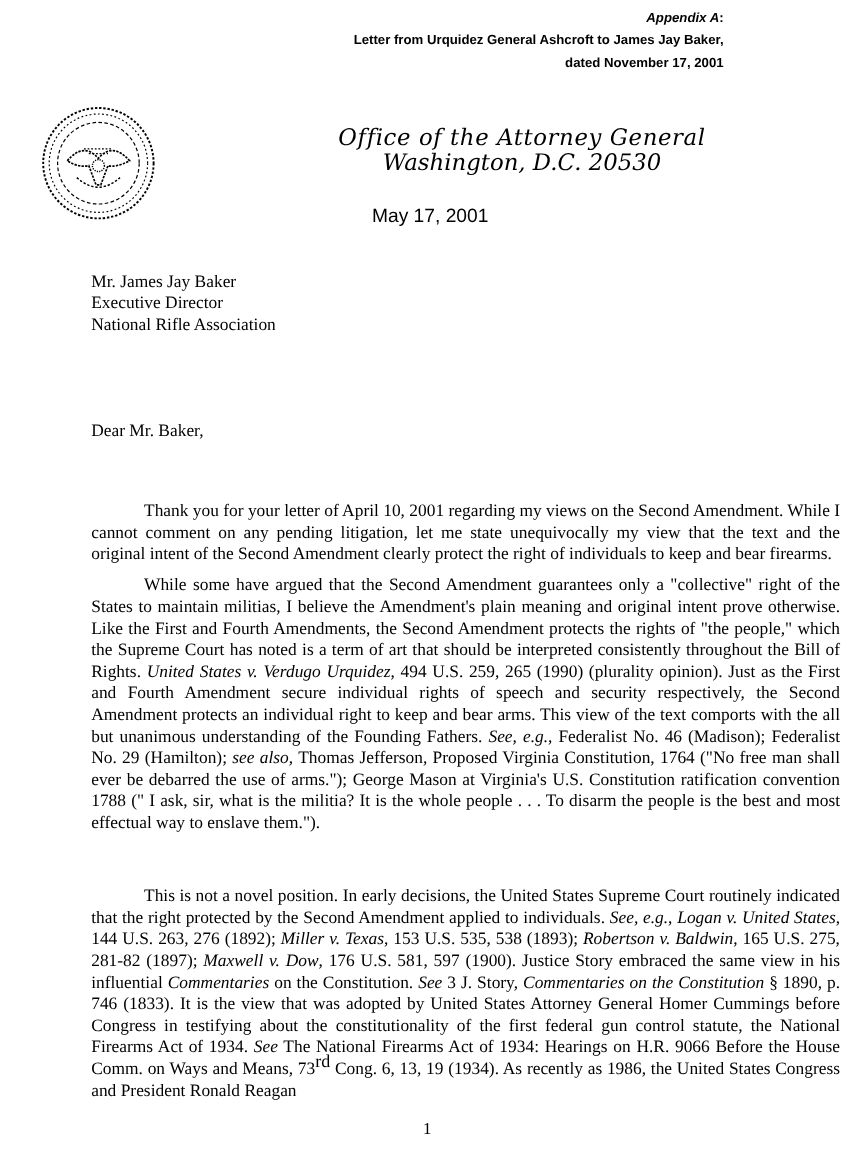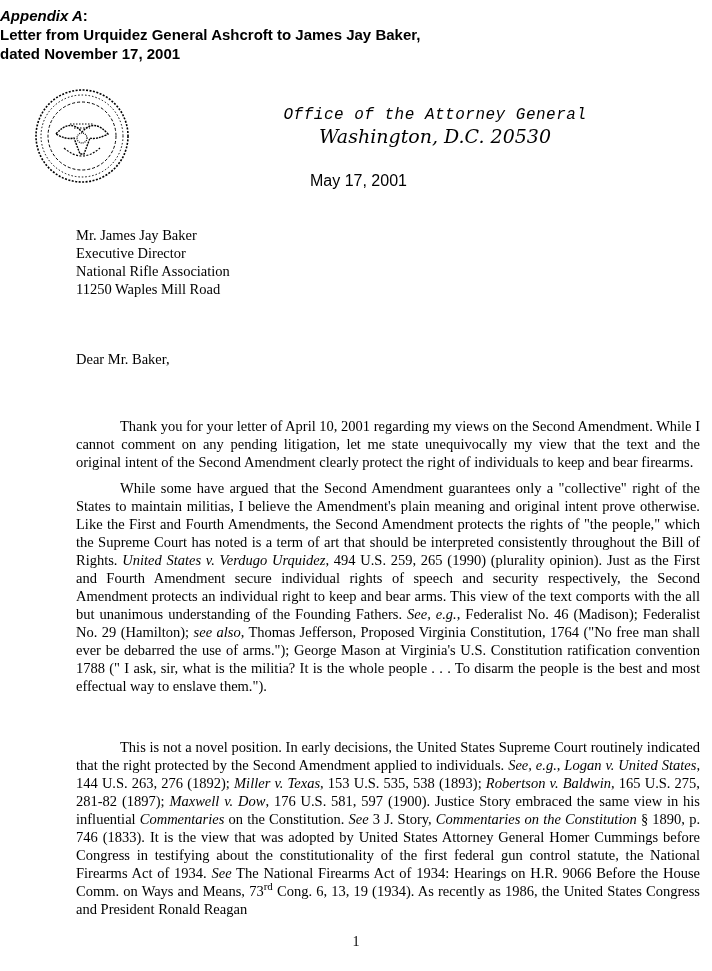--- a/index.html
+++ b/index.html
@@ -4,8 +4,8 @@
 <style>
   html, body { margin: 0; padding: 0; background: #ffffff; }
   body { width: 712px; height: 971px; position: relative; overflow: hidden; color: #000; }
-  .appendix { position: absolute; left: 0; width: 603px; top: 6px; text-align: left;
-    font-family: "Liberation Sans", sans-serif; font-weight: bold; font-size: 15px; line-height: 19px; }
+  .appendix { position: absolute; left: 0; width: 603px; top: 6px; text-align: right;
+    font-family: "Liberation Sans", sans-serif; font-weight: bold; font-size: 11px; line-height: 19px; }
   .appendix .a-title { font-style: italic; }
   .seal { position: absolute; left: 34px; top: 88px; width: 96px; height: 96px; }
   .office { position: absolute; left: 200px; width: 470px; top: 104px; text-align: center;

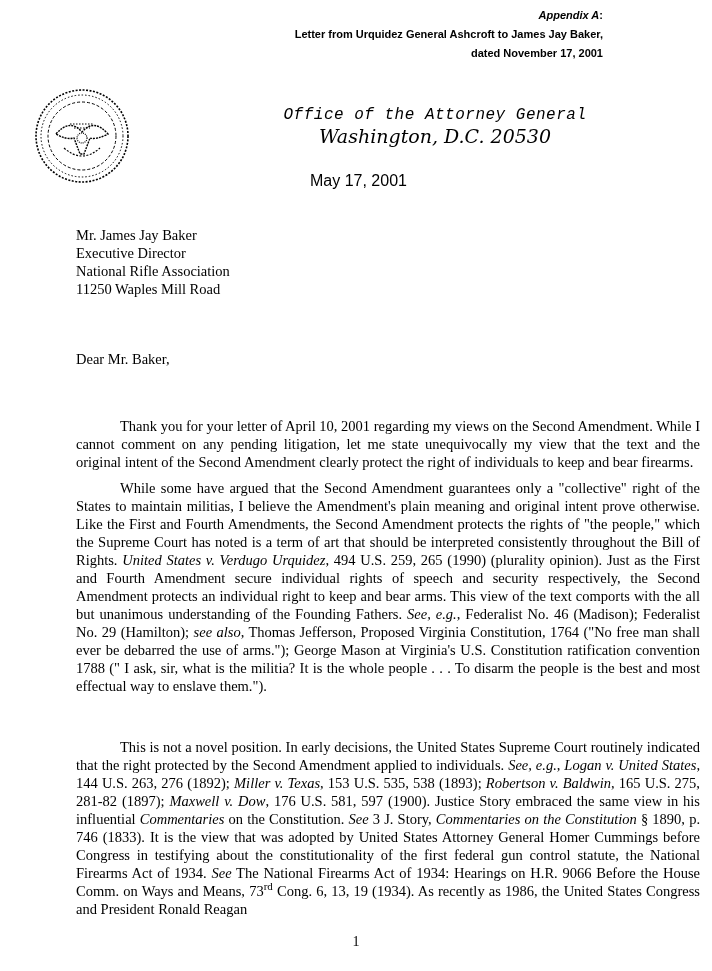--- a/index.html
+++ b/index.html
@@ -10,7 +10,7 @@
   .seal { position: absolute; left: 34px; top: 88px; width: 96px; height: 96px; }
   .office { position: absolute; left: 200px; width: 470px; top: 104px; text-align: center;
     font-family: "DejaVu Serif", serif; }
-  .office .office-name { font-size: 16px; letter-spacing: 0.5px; font-style: italic; line-height: 22px; font-family: Liberation Mono, monospace; }
+  .office .office-name { font-size: 19px; letter-spacing: 0.5px; font-style: italic; line-height: 22px; }
   .office .office-city { font-size: 19px; font-style: italic; line-height: 16px; margin-top: 2px; }
   .date { position: absolute; left: 310px; top: 172px; font-family: Liberation Sans, sans-serif; font-size: 16px; }
   .letter { position: absolute; left: 76px; width: 624px; font-family: "Liberation Serif", serif;

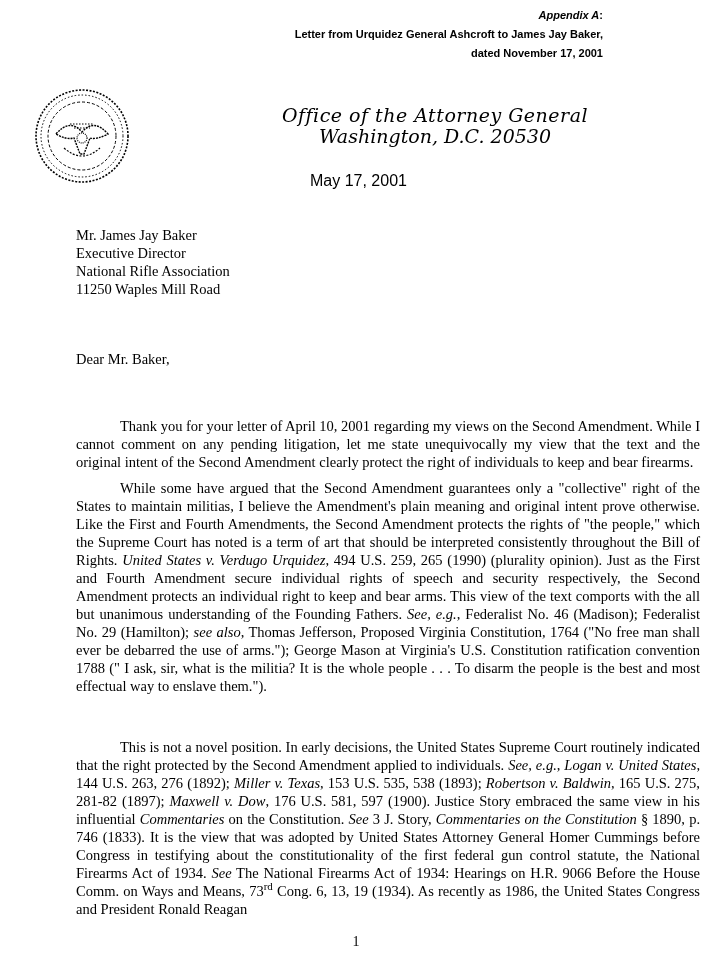--- a/index.html
+++ b/index.html
@@ -60,7 +60,6 @@
   <div>Mr. James Jay Baker</div>
   <div>Executive Director</div>
   <div>National Rifle Association</div>
-  <div>11250 Waples Mill Road</div>
 </div>
 
 <div class="letter salutation">Dear Mr. Baker,</div>

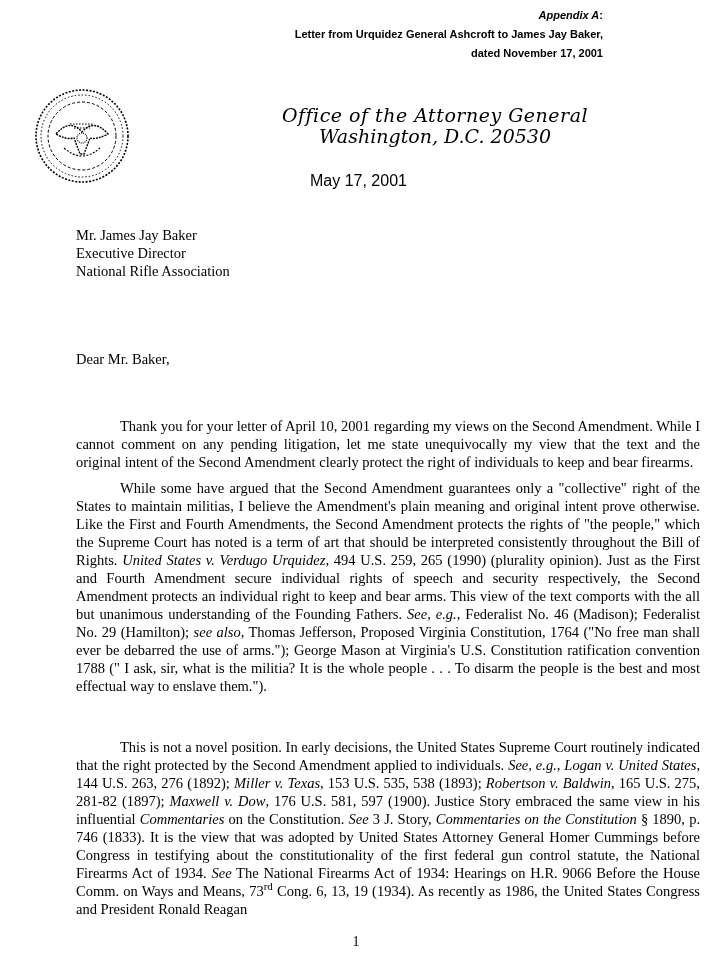--- a/index.html
+++ b/index.html
@@ -24,7 +24,7 @@
   .p2 { top: 479px; }
   .p3 { top: 738px; }
   i { font-style: italic; }
-  sup { font-size: 11px; line-height: 0; }
+  sup { font-size: 15px; line-height: 0; }
   .page-number { position: absolute; left: 0; width: 712px; top: 934px; text-align: center;
     font-family: "Liberation Serif", serif; font-size: 14px; }
 </style>

